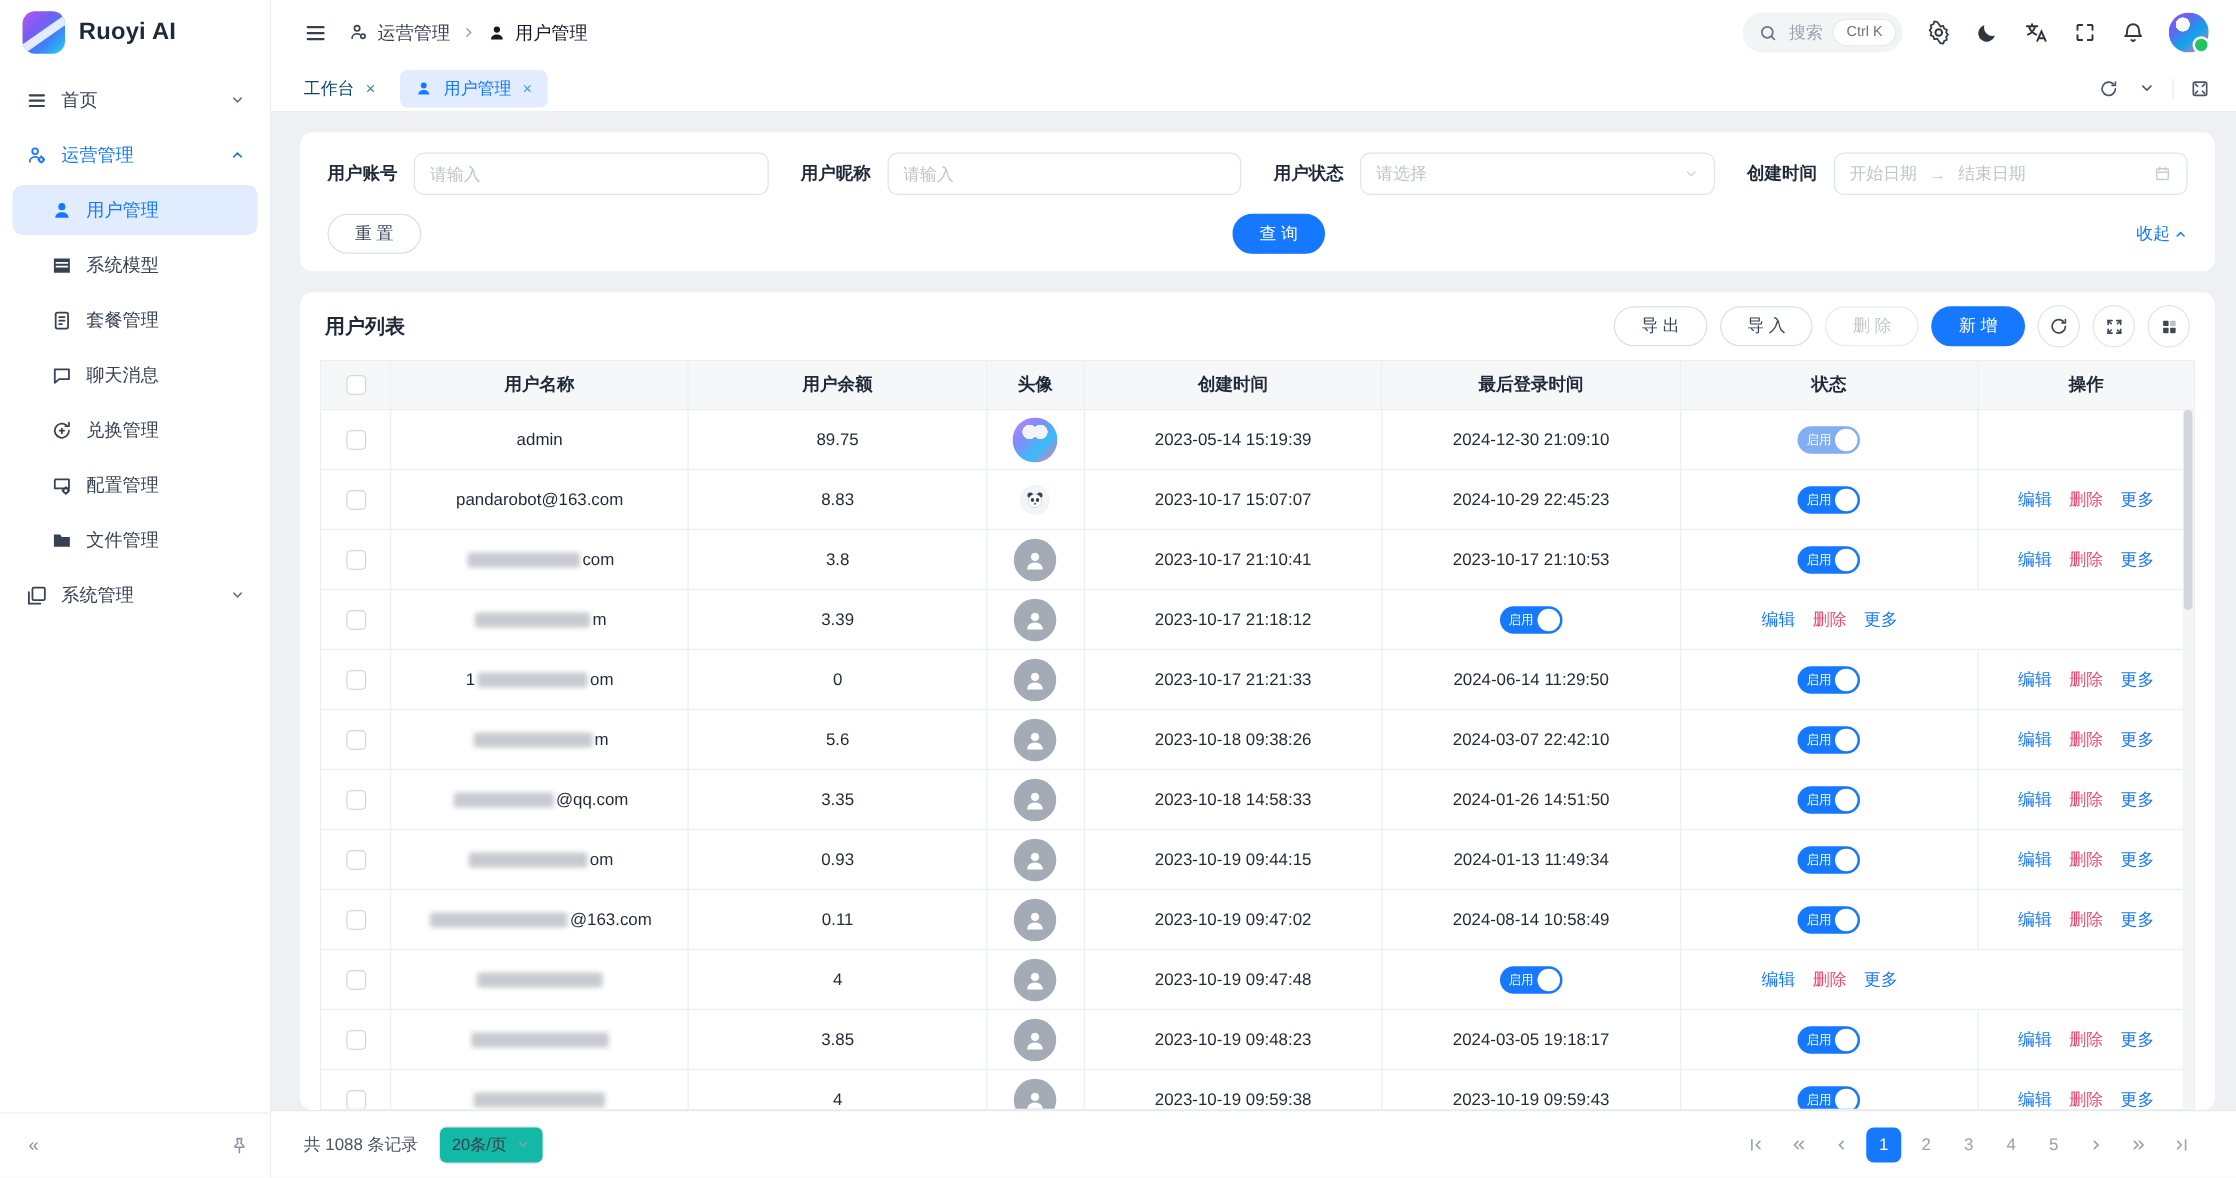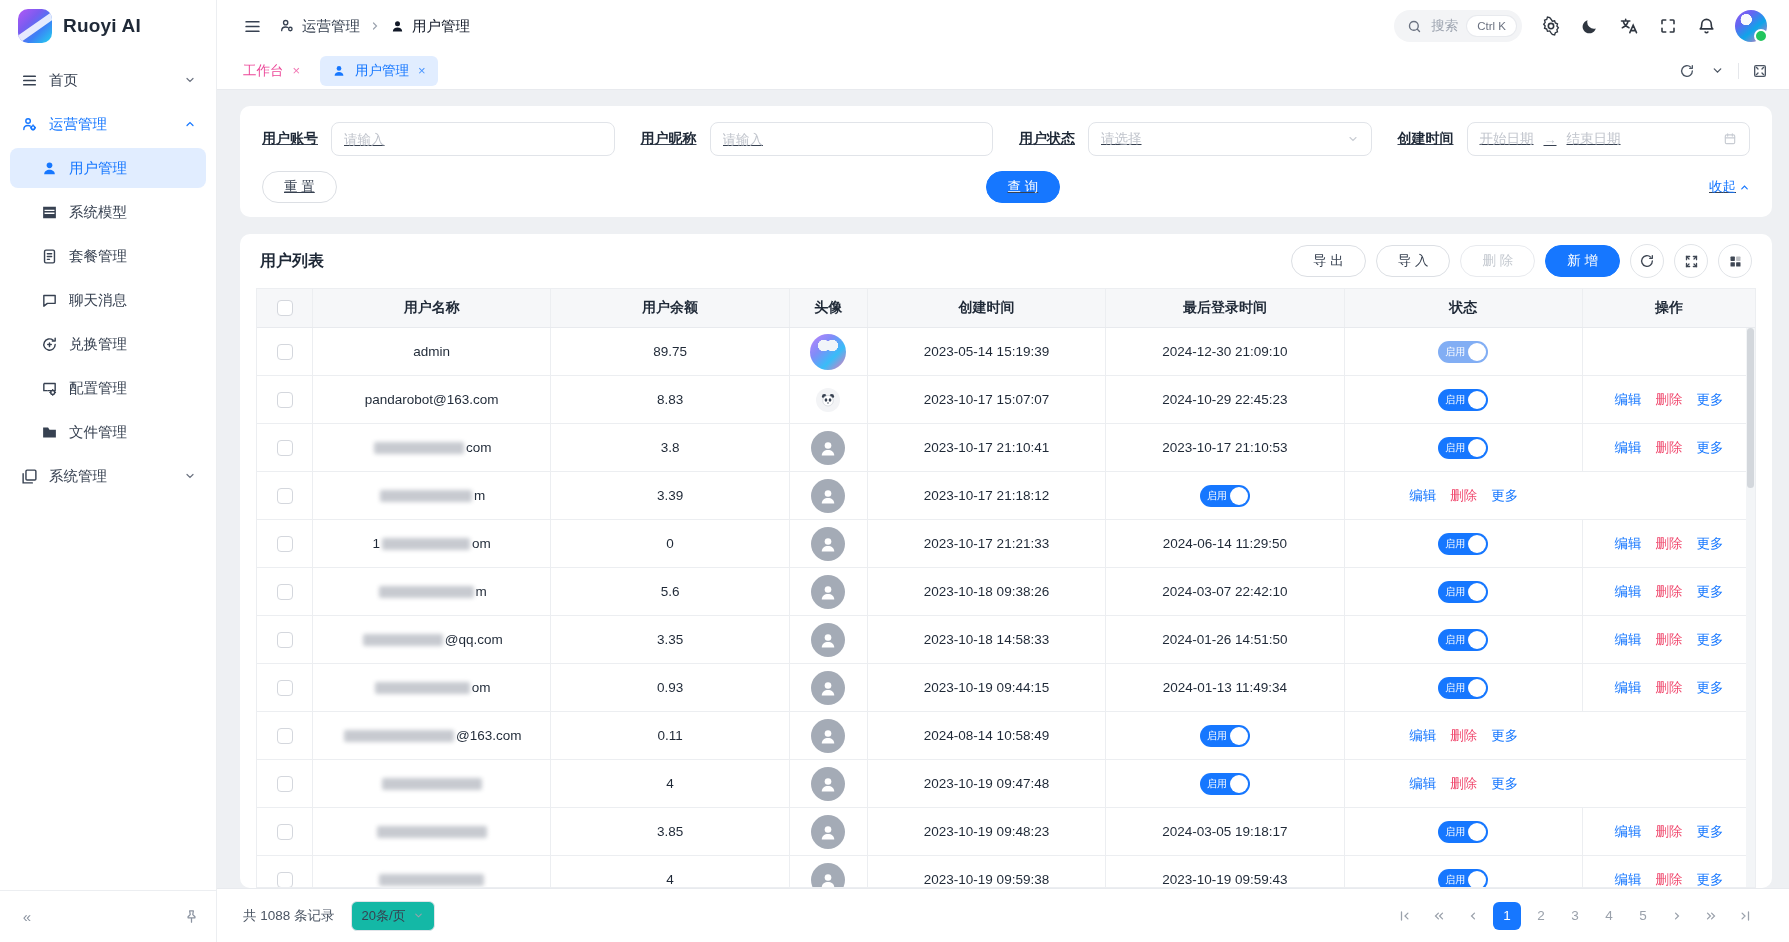--- a/index.html
+++ b/index.html
@@ -43,7 +43,7 @@
   .uavatar::after { content:""; position:absolute; right:-1px; bottom:-1px; width:10px; height:10px; border-radius:50%; background:#22c55e; border:2px solid #fff; }
 
   .tabbar { height:38px; background:#fff; border-bottom:1px solid #e8eaee; display:flex; align-items:center; padding:0 14px; gap:8px; }
-  .tab { display:flex; align-items:center; gap:9px; padding:6px 12px; border-radius:6px; font-size:13.5px; color:#ec4899; cursor:pointer; }
+  .tab { display:flex; align-items:center; gap:9px; padding:6px 12px; border-radius:6px; font-size:13.5px; color:#0c4a6e; cursor:pointer; }
   .tab .ticon { display:flex; }
   .tab .x { font-size:13px; color:inherit; opacity:.75; cursor:pointer; }
   .tab.active { background:#e1edff; color:#1677ff; }

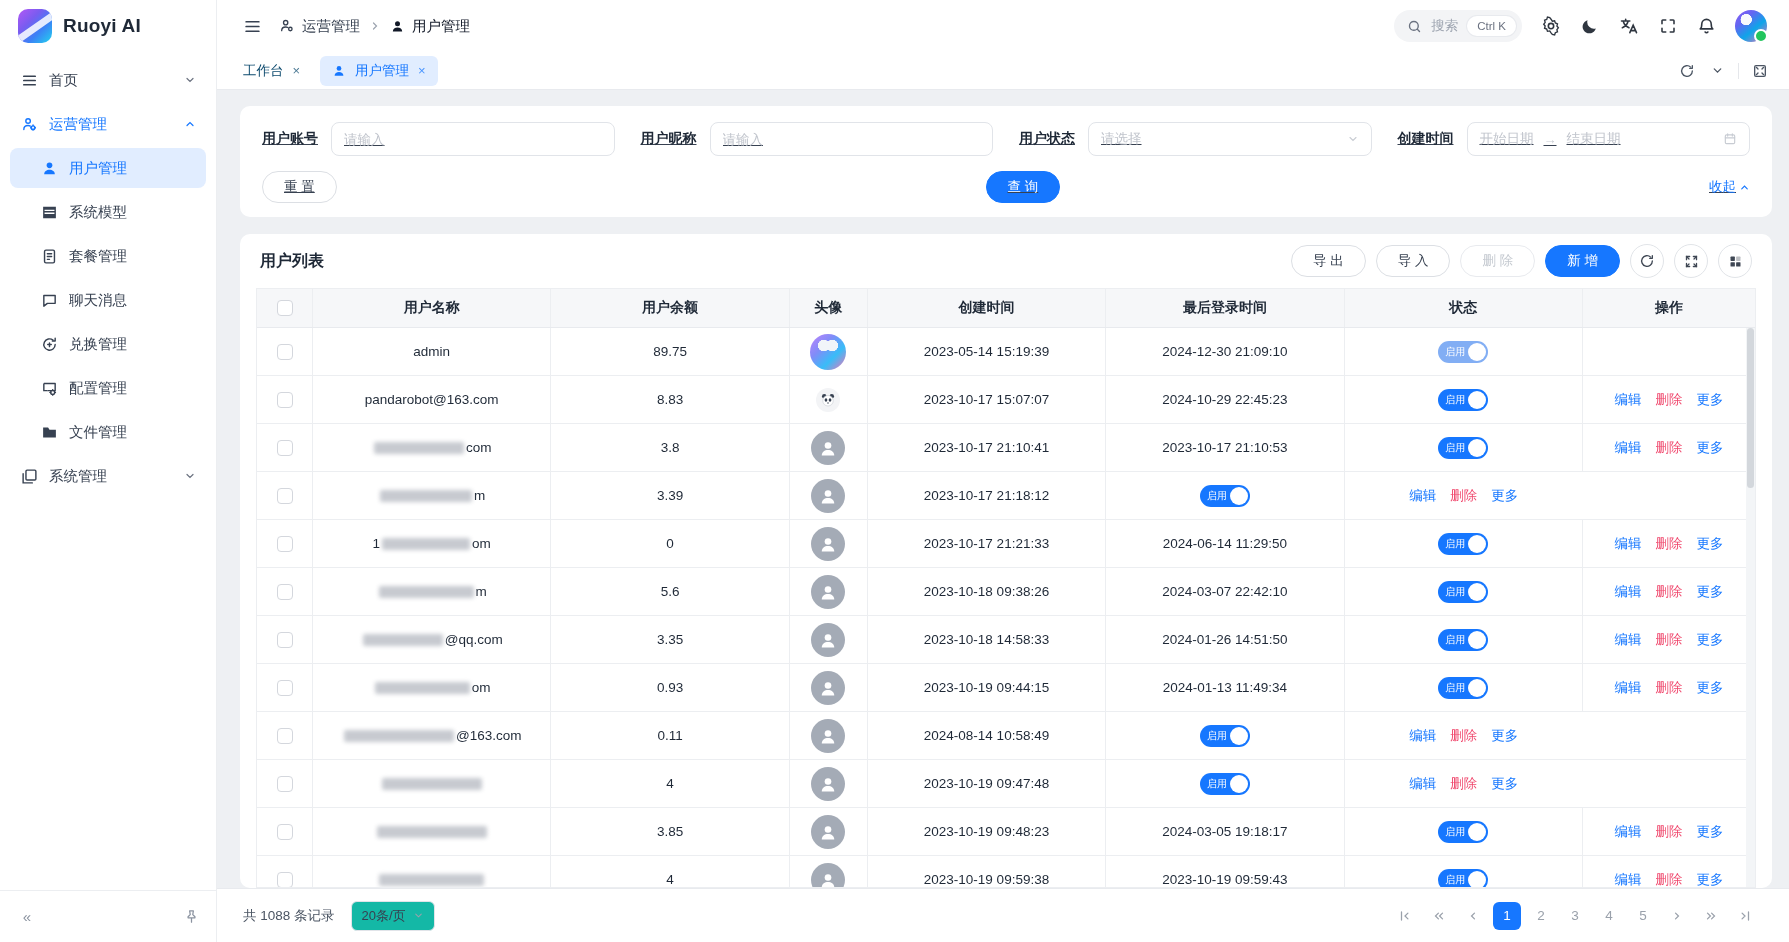--- a/index.html
+++ b/index.html
@@ -55,7 +55,7 @@
   .content { flex:1; padding:16px 17px 0 23px; overflow:hidden; display:flex; flex-direction:column; }
   .card { background:#fff; border-radius:10px; }
 
-  .search-card { padding:16px 22px 14px; flex-shrink:0;text-decoration:underline; }
+  .search-card { padding:16px 22px 14px; flex-shrink:0; }
   .fields { display:flex; gap:26px; }
   .field { display:flex; align-items:center; gap:13px; flex:1; min-width:0; }
   .field > label { font-size:14px; color:#1f2937; white-space:nowrap; font-weight:600; }

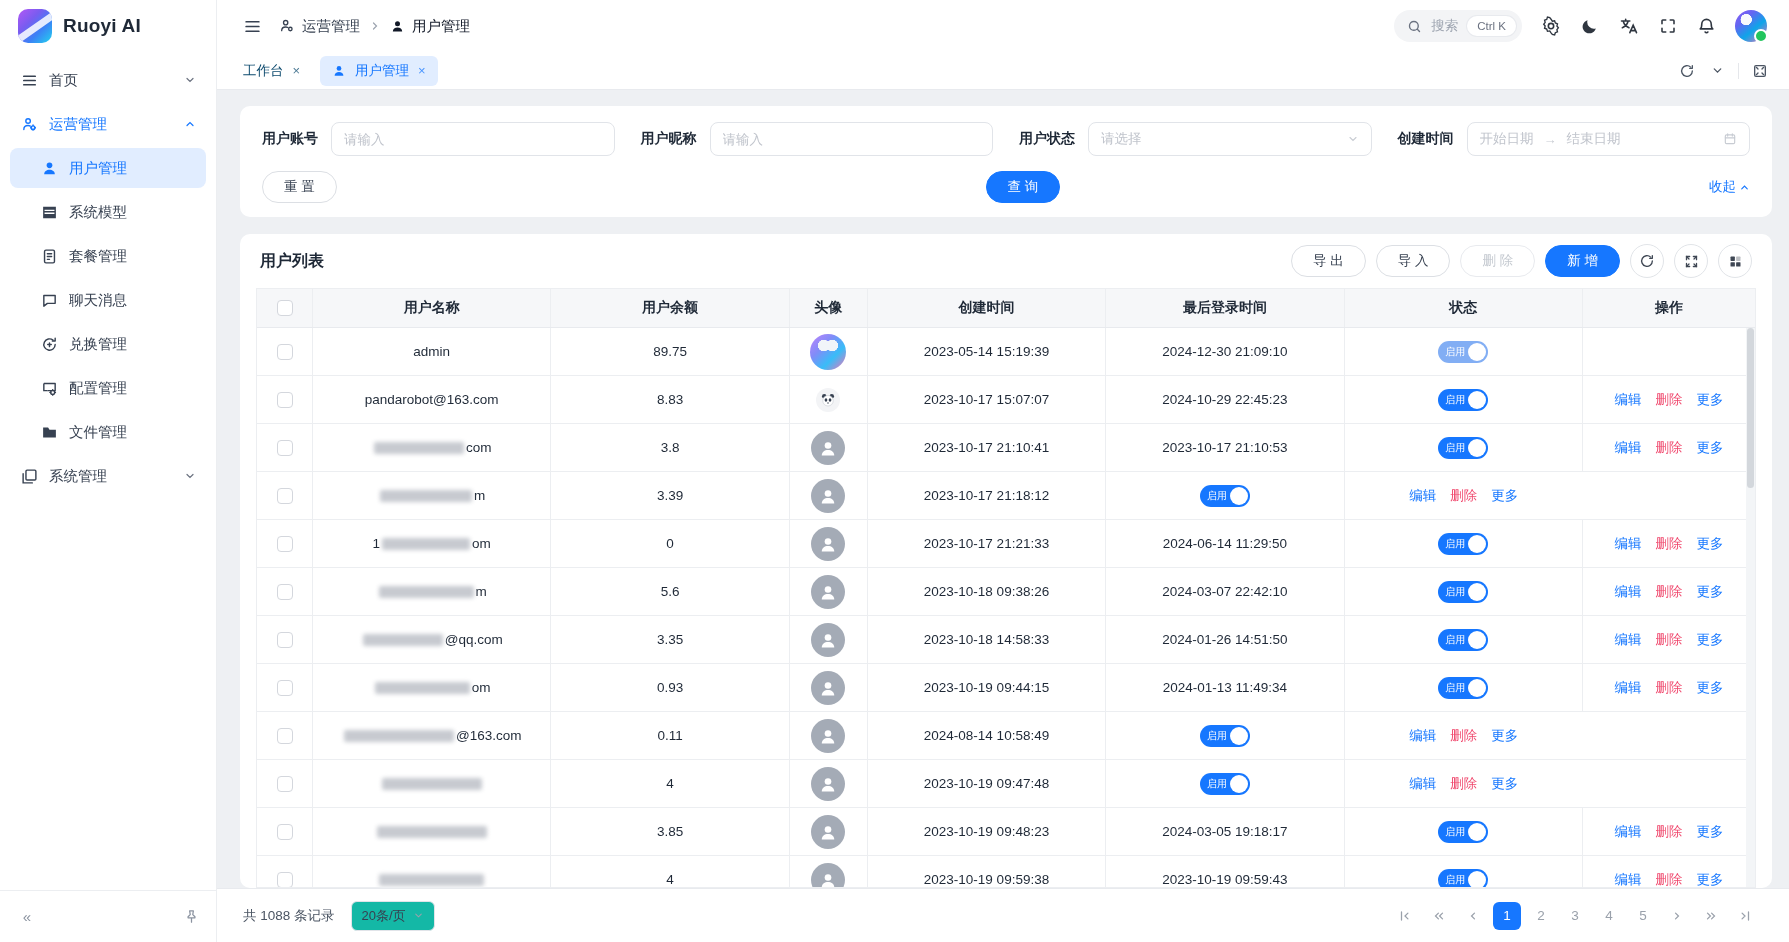--- a/index.html
+++ b/index.html
@@ -719,6 +719,7 @@
                     </svg>
                   </span>
                 </div>
+    <div class="td c-created">2023-10-19 09:47:02</div>
     <div class="td c-login">2024-08-14 10:58:49</div>
     <div class="td">
                   <span class="toggle">

